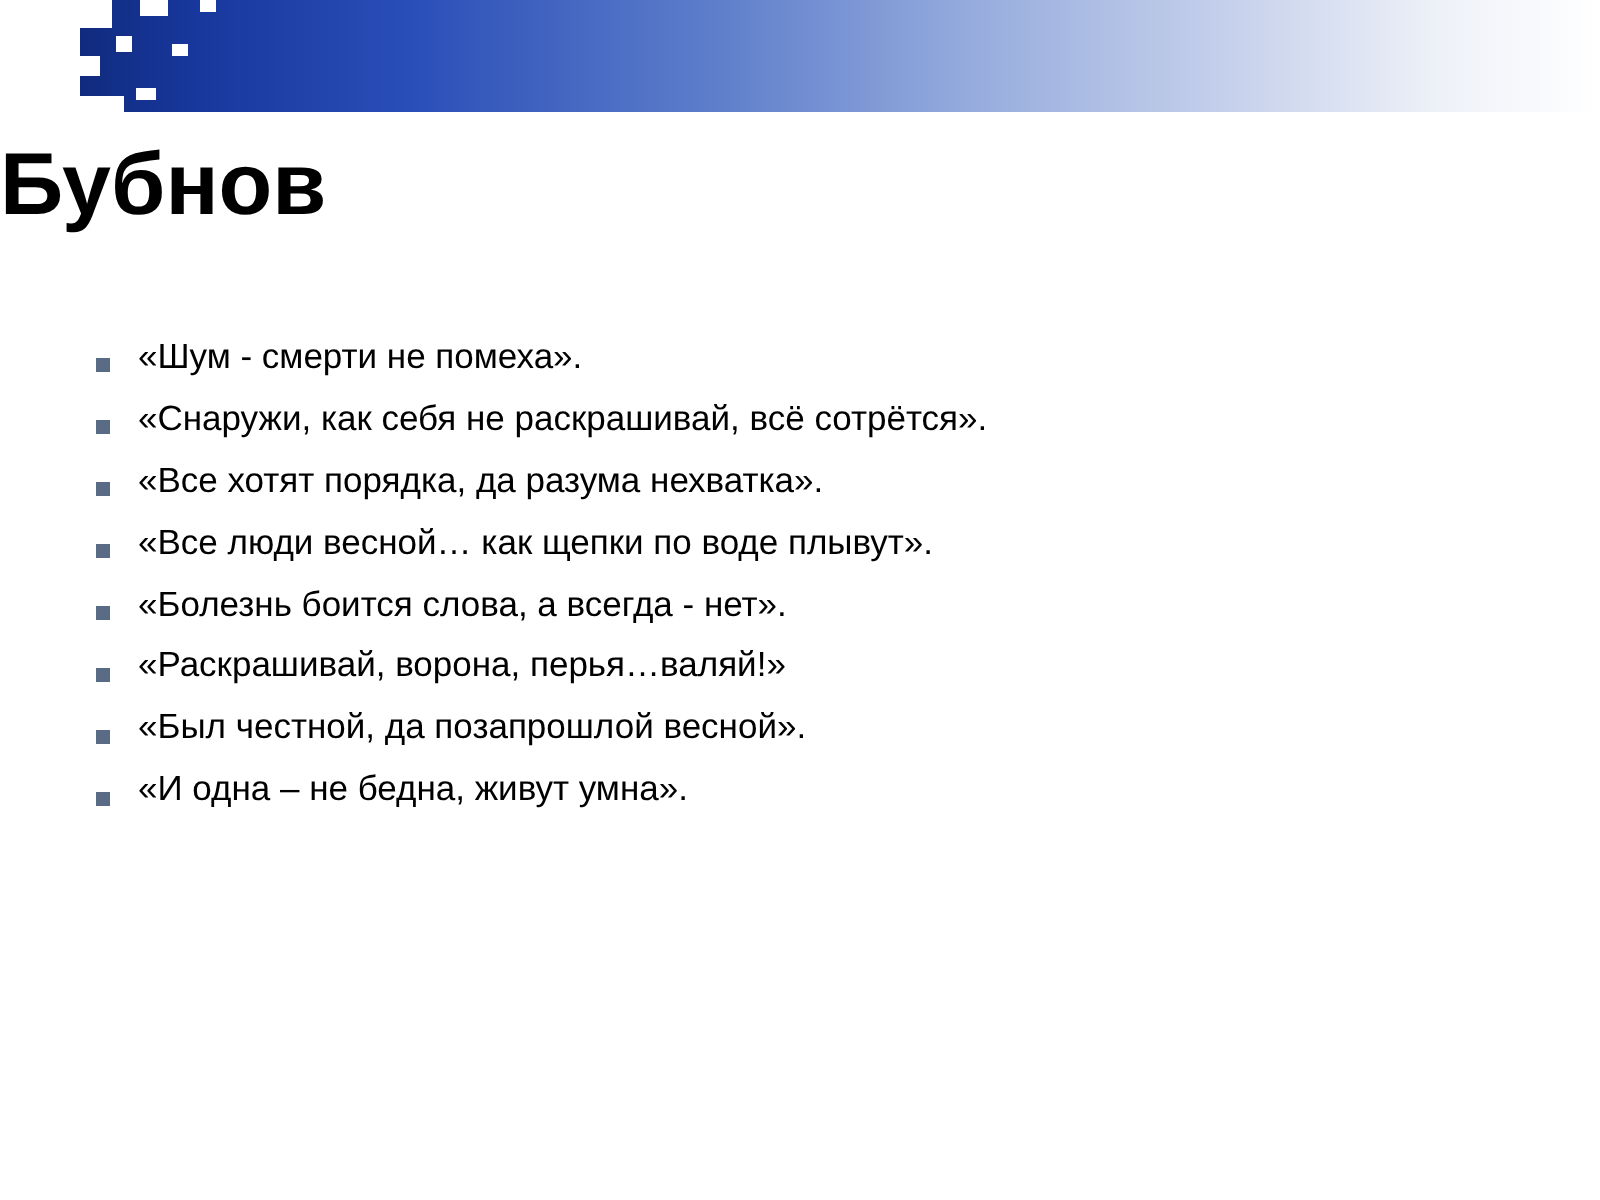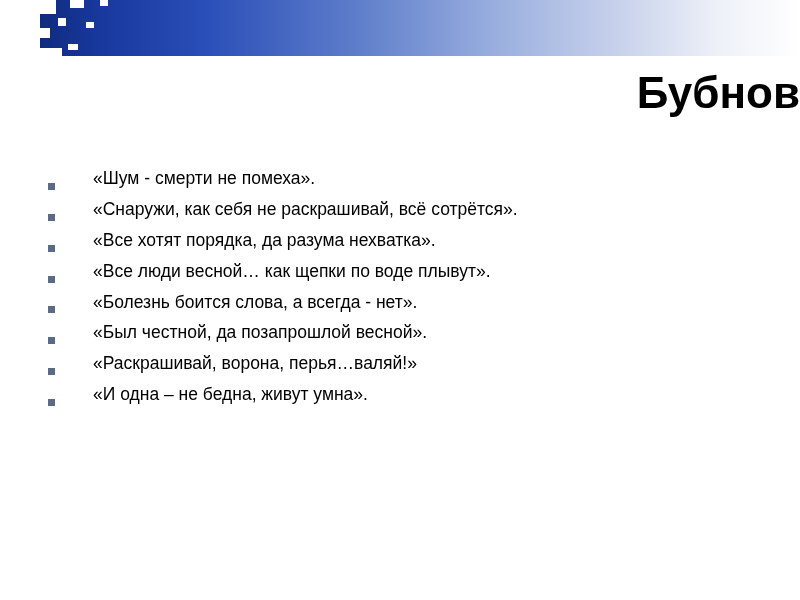--- a/index.html
+++ b/index.html
@@ -59,7 +59,7 @@
     top: 68px;
     left: 0;
     width: 800px;
-    text-align: right;
+    text-align: left;
     font-size: 44px;
     font-weight: bold;
     color: #000000;

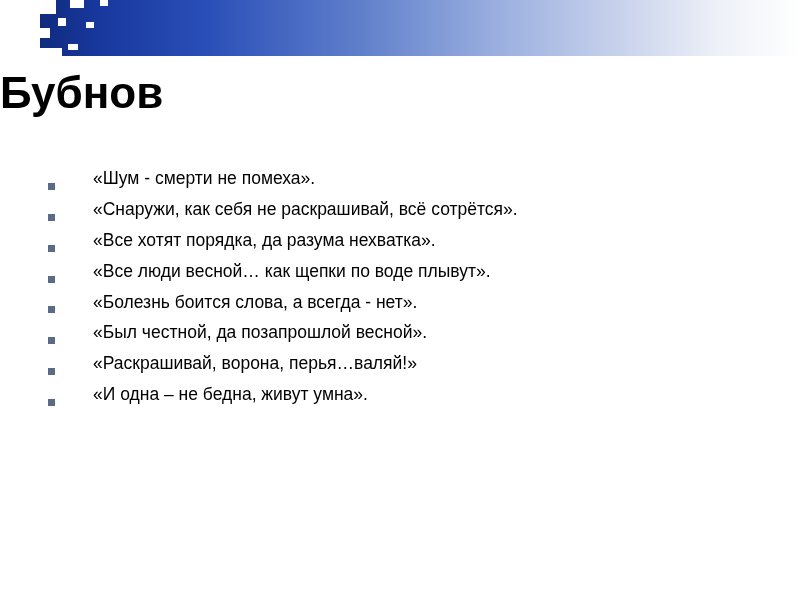--- a/index.html
+++ b/index.html
@@ -77,12 +77,11 @@
   }
   .bullet-item {
     display: flex;
-    align-items: flex-end;
+    align-items: center;
     margin-bottom: 9px;
     font-size: 17.5px;
     color: #000000;
     line-height: 1.25;
-    gap: 24px;
   }
   .bullet-marker {
     flex: 0 0 auto;

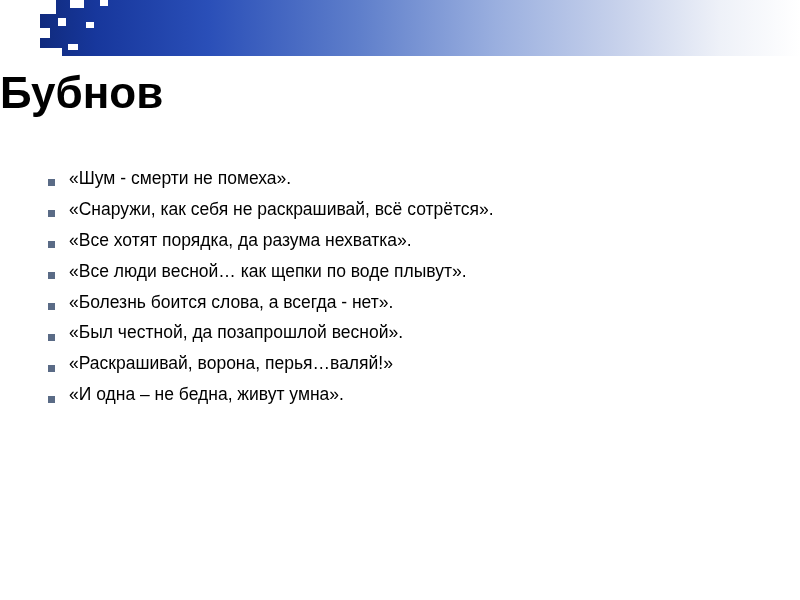--- a/index.html
+++ b/index.html
@@ -136,11 +136,11 @@
     </li>
     <li class="bullet-item">
       <span class="bullet-marker"></span>
-      <span class="bullet-text">«Был честной, да позапрошлой весной».</span>
+      <span class="bullet-text">«Раскрашивай, ворона, перья…валяй!»</span>
     </li>
     <li class="bullet-item">
       <span class="bullet-marker"></span>
-      <span class="bullet-text">«Раскрашивай, ворона, перья…валяй!»</span>
+      <span class="bullet-text">«Был честной, да позапрошлой весной».</span>
     </li>
     <li class="bullet-item">
       <span class="bullet-marker"></span>

